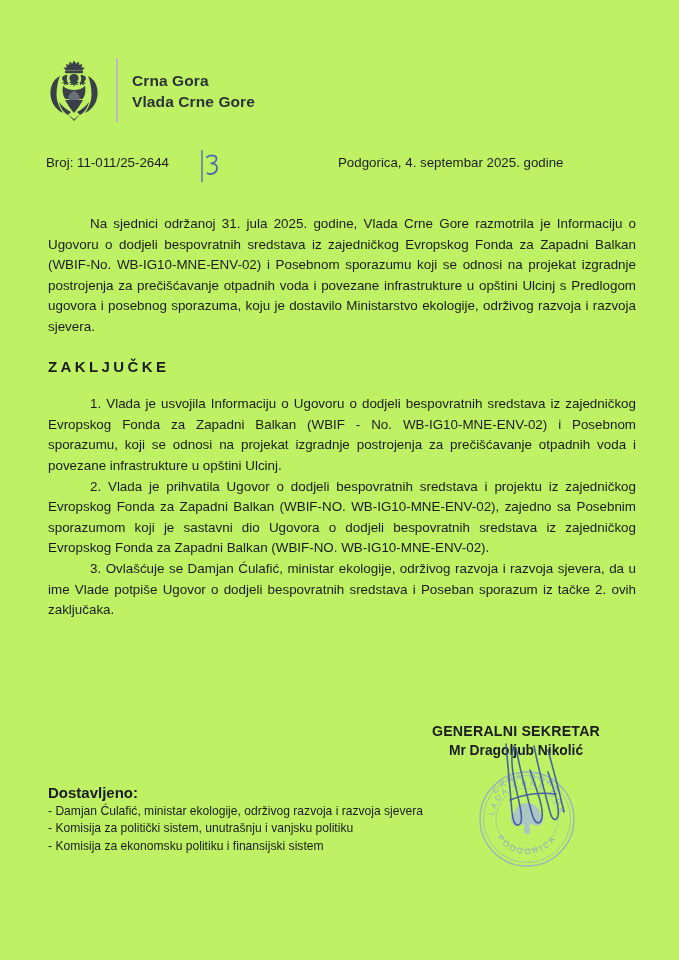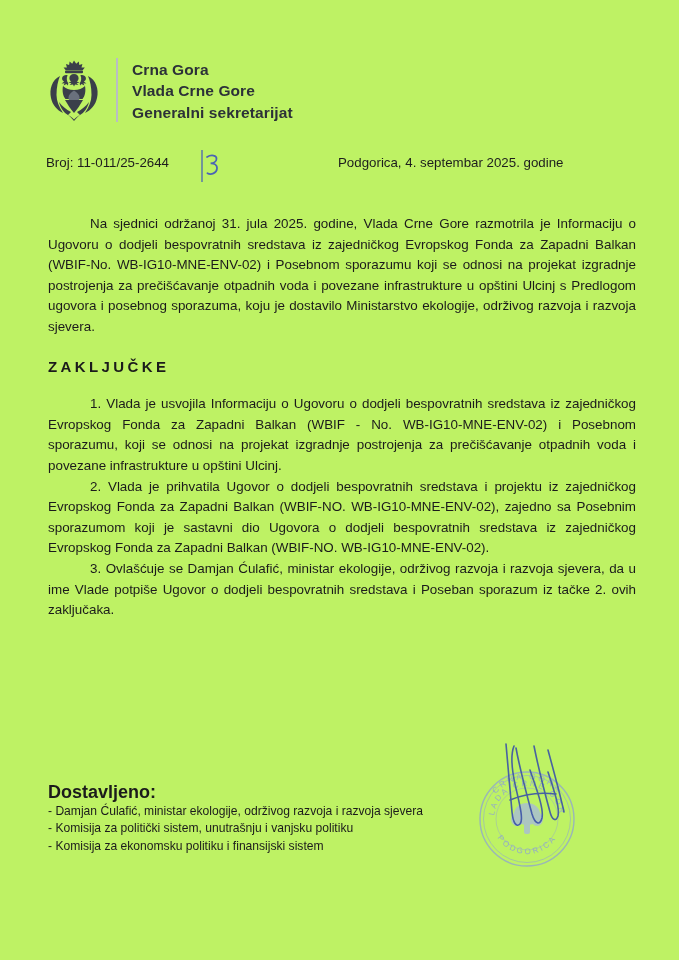--- a/index.html
+++ b/index.html
@@ -195,7 +195,6 @@
     <div class="lh-text">
       <div class="lh-line">Crna Gora</div>
       <div class="lh-line">Vlada Crne Gore</div>
-      <div class="lh-line">Generalni sekretarijat</div>
     </div>
   </div>
 

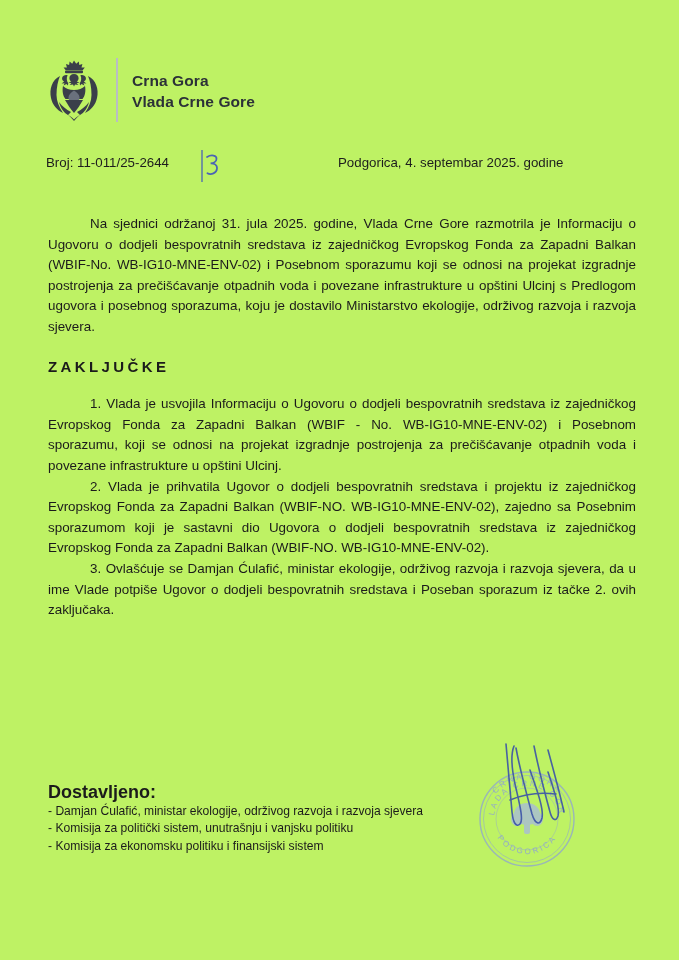--- a/index.html
+++ b/index.html
@@ -218,6 +218,10 @@
     <p class="para"><span>3. Ovlašćuje se </span><b>Damjan Ćulafić</b><span>, ministar ekologije, održivog razvoja i razvoja sjevera, da u ime Vlade potpiše Ugovor o dodjeli bespovratnih sredstava i Poseban sporazum iz tačke 2. ovih zaključaka.</span></p>
   </div>
 
+  <div class="sign-block">
+    <div class="sign-title">GENERALNI SEKRETAR</div>
+    <div class="sign-name">Mr Dragoljub Nikolić</div>
+  </div>
 
   <svg class="seal" viewBox="0 0 114 114">
     <defs>

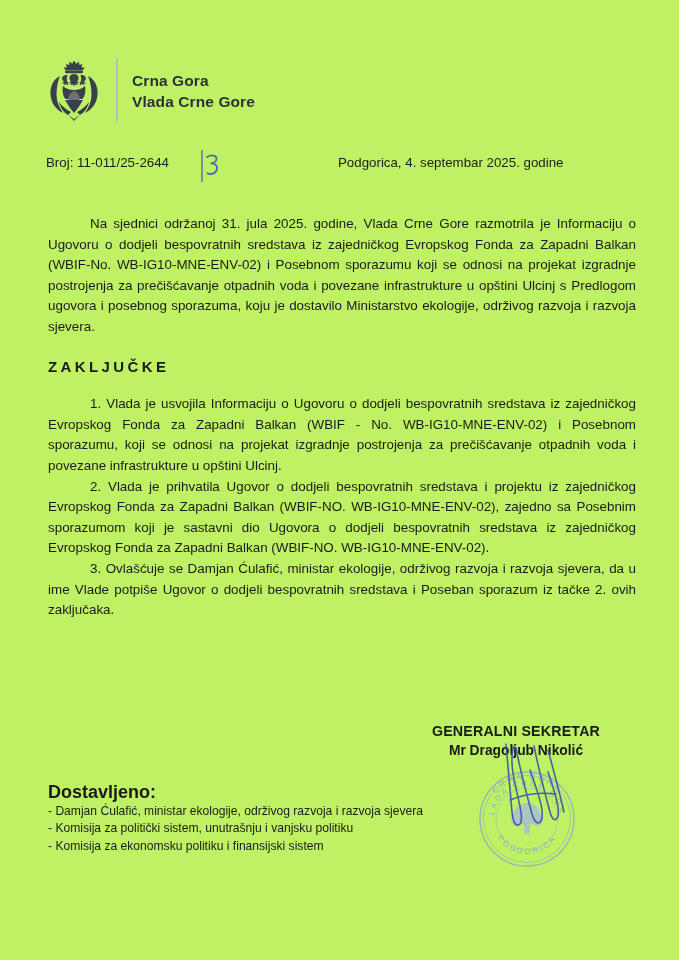--- a/index.html
+++ b/index.html
@@ -156,7 +156,7 @@
   }
   .dostava-title {
     font-weight: bold;
-    font-size: 18px;
+    font-size: 15px;
     margin-bottom: 1px;
   }
   .dostava-item { white-space: nowrap; }

